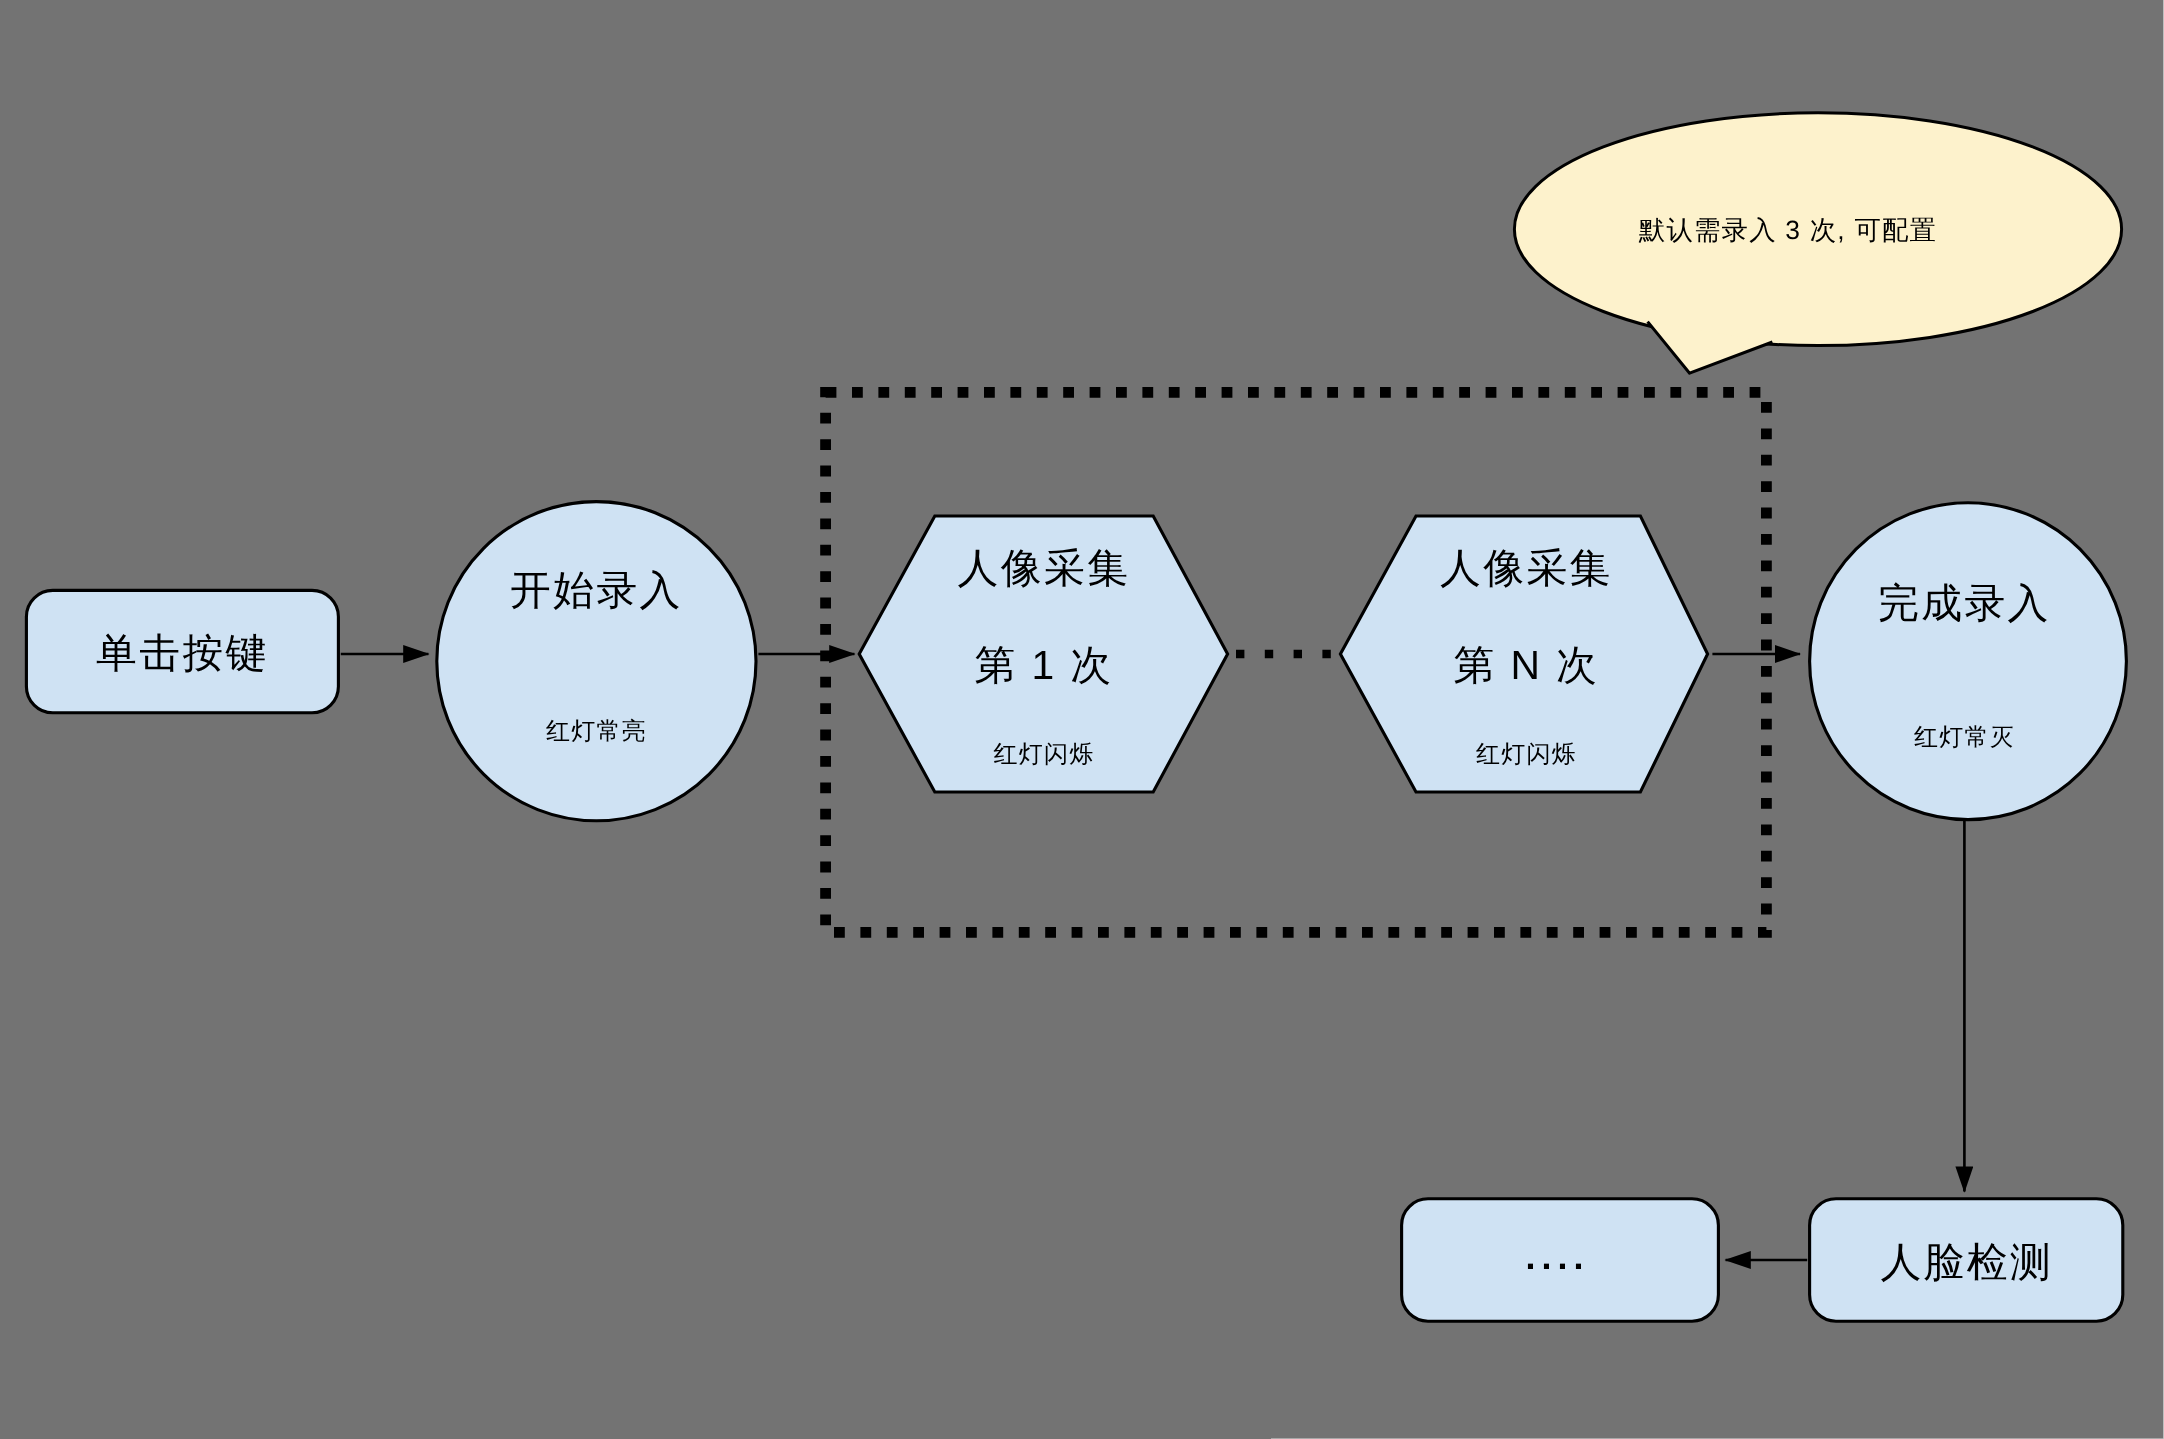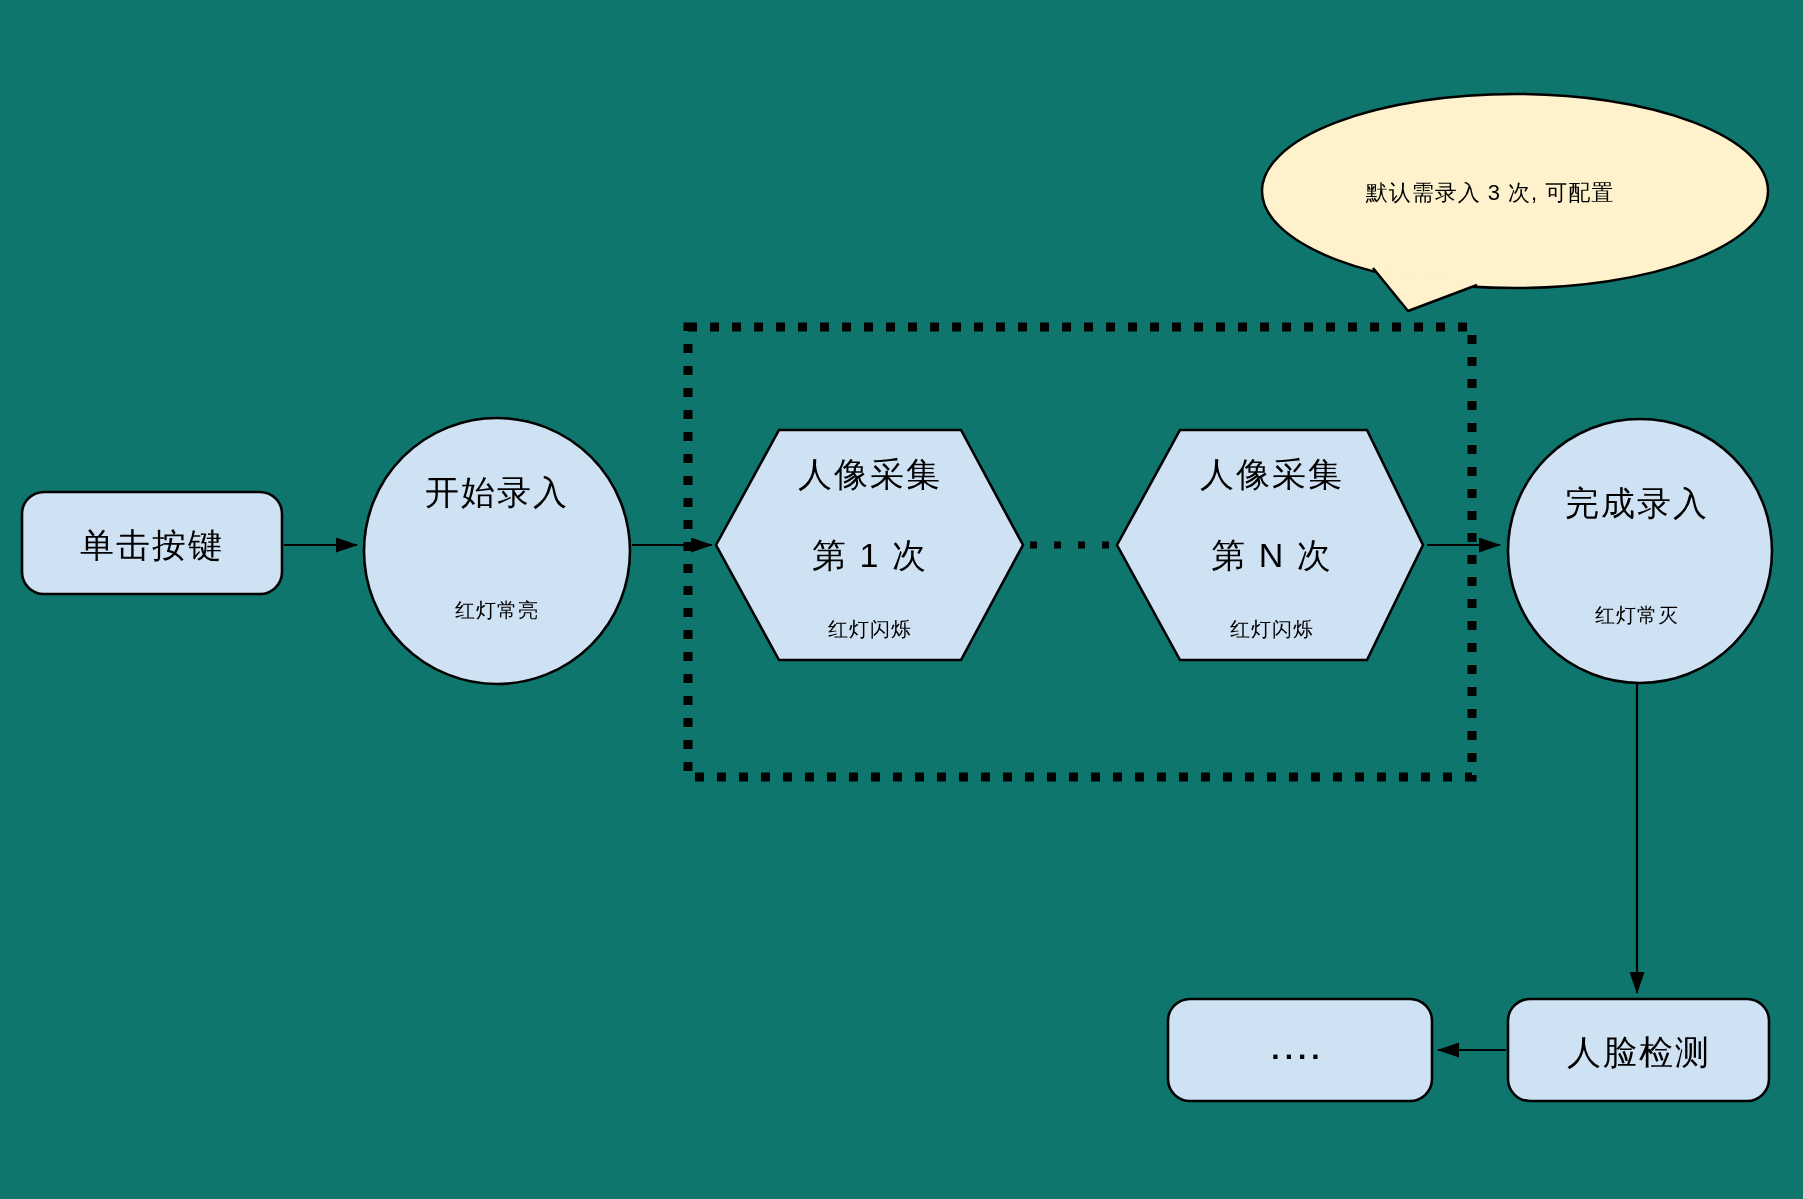--- a/index.html
+++ b/index.html
@@ -3,7 +3,7 @@
 <meta charset="utf-8">
 <style>
   html,body{margin:0;padding:0;background:#ffffff;}
-  .stage{position:relative;width:1803px;height:1199px;background:#0f766e;overflow:hidden;
+  .stage{position:relative;width:1803px;height:1199px;background:#737373;overflow:hidden;
          font-family:"Liberation Sans","DejaVu Sans",sans-serif;}
   svg{position:absolute;left:0;top:0;}
   text{fill:#000000;}

